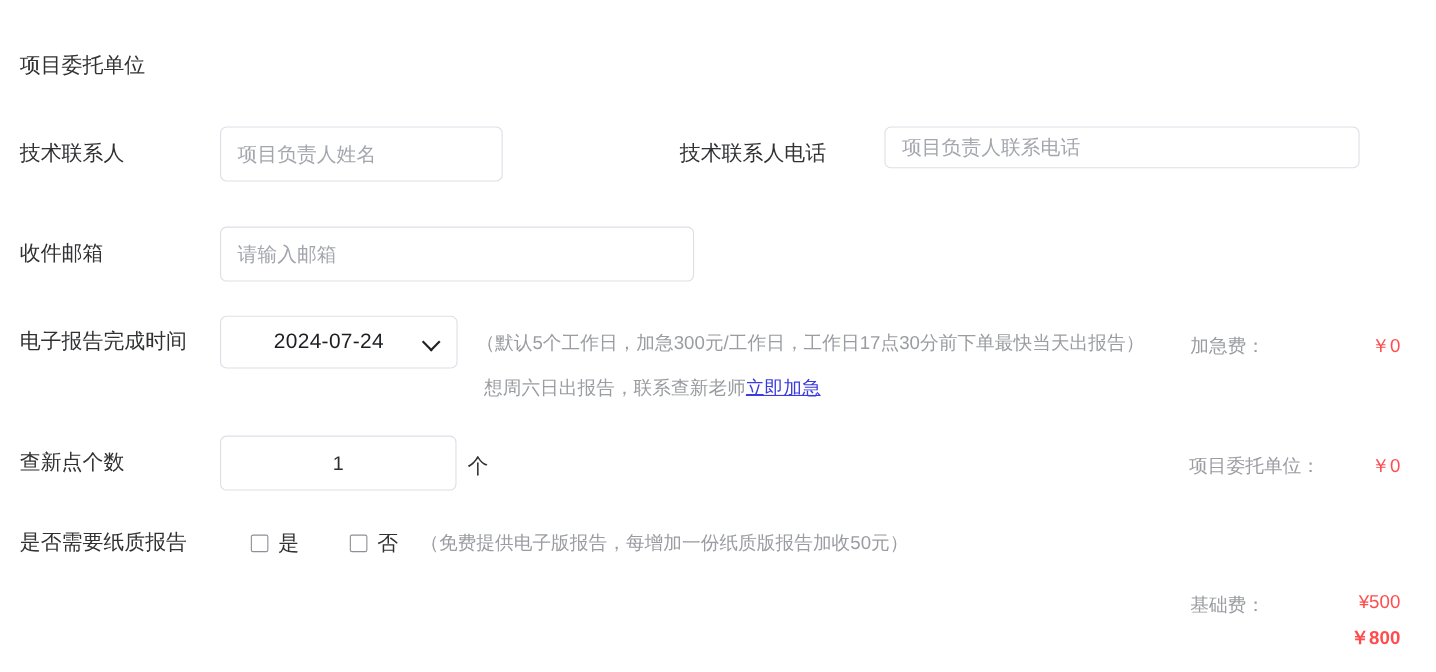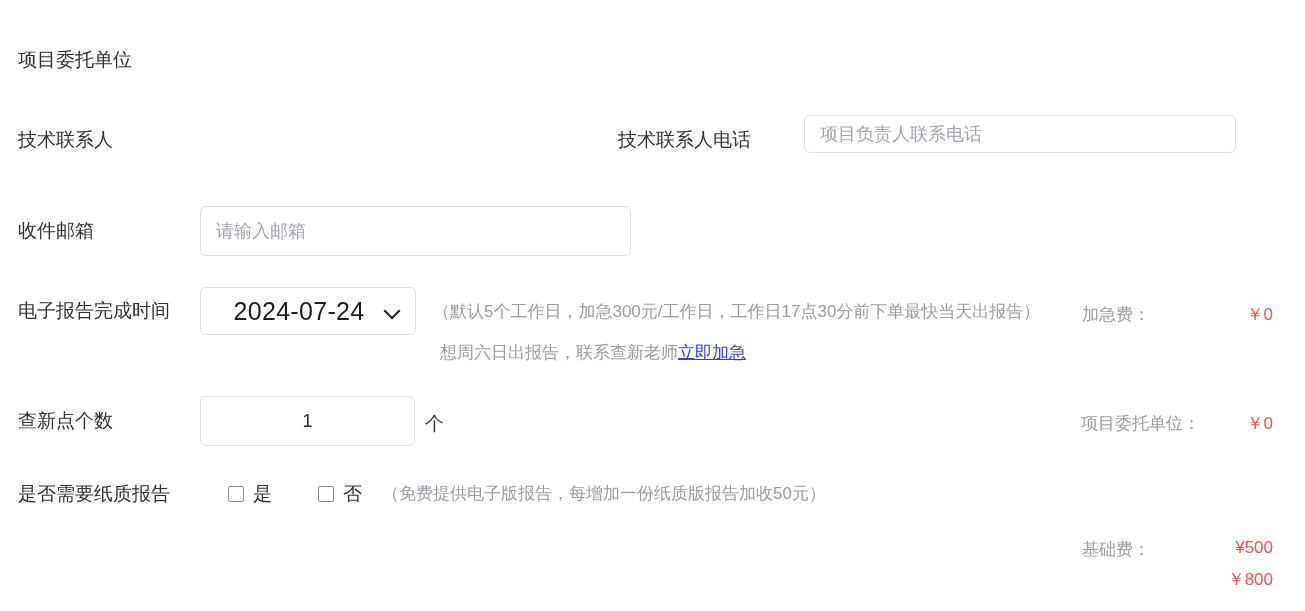--- a/index.html
+++ b/index.html
@@ -136,6 +136,9 @@
   <div class="label" style="left:18px; top:49px;">项目委托单位</div>
 
   <div class="label" style="left:18px; top:129px;">技术联系人</div>
+  <div class="field" style="left:200px; top:115px; width:257px; height:50px;">
+    <span class="ph">项目负责人姓名</span>
+  </div>
 
   <div class="label" style="left:618px; top:129px;">技术联系人电话</div>
   <div class="field" style="left:804px; top:115px; width:432px; height:38px;">

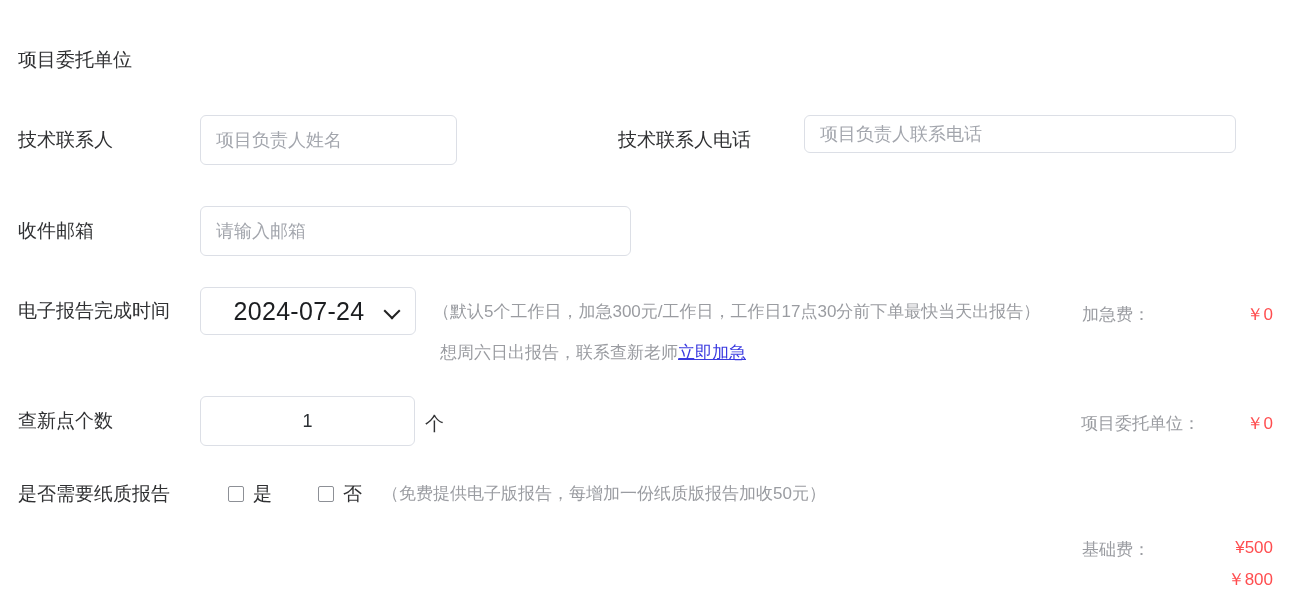--- a/index.html
+++ b/index.html
@@ -56,7 +56,7 @@
     padding: 0 14px 0 20px;
   }
   .select-box .sel-val {
-    font-size: 25px;
+    font-size: 19px;
     color: #1c1e21;
     font-weight: 500;
     letter-spacing: 0.3px;

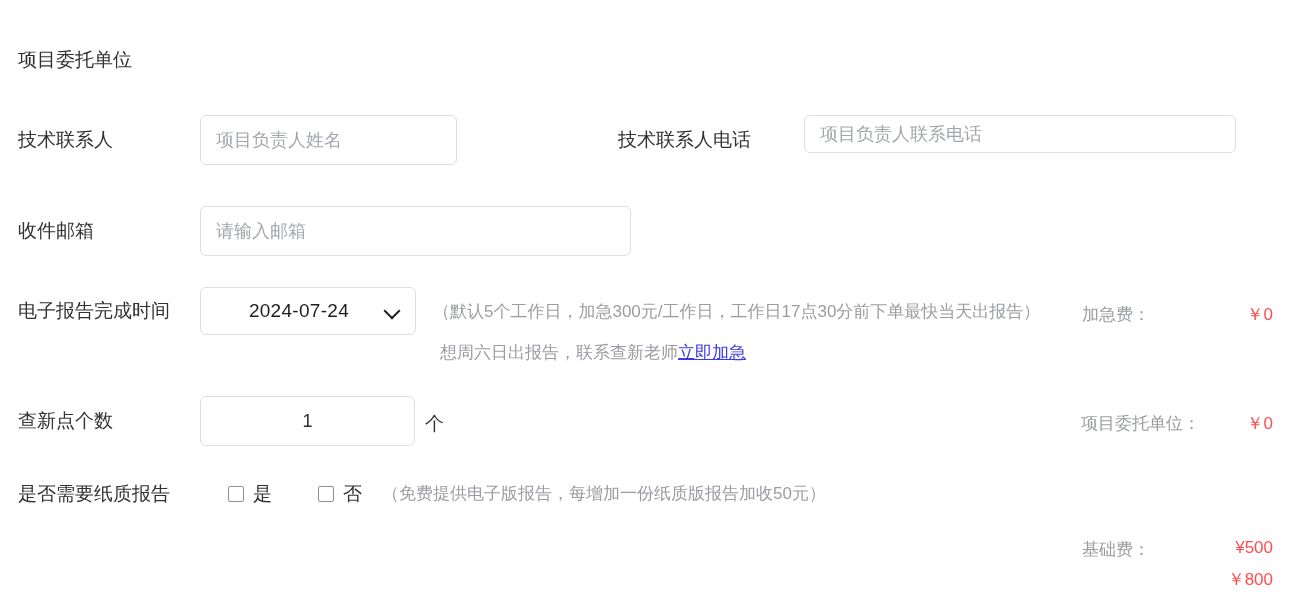--- a/index.html
+++ b/index.html
@@ -187,7 +187,7 @@
   <div class="fee-label" style="left:1000px; top:538px; width:150px;">基础费：</div>
   <div class="fee-val" style="left:1175px; top:538px; width:98px;">¥500</div>
 
-  <div class="fee-val" style="left:1175px; top:568px; width:98px;">￥800</div>
+  <div class="fee-val" style="left:1175px; top:568px; width:98px;font-weight:bold;">￥800</div>
 
 </div>
 

